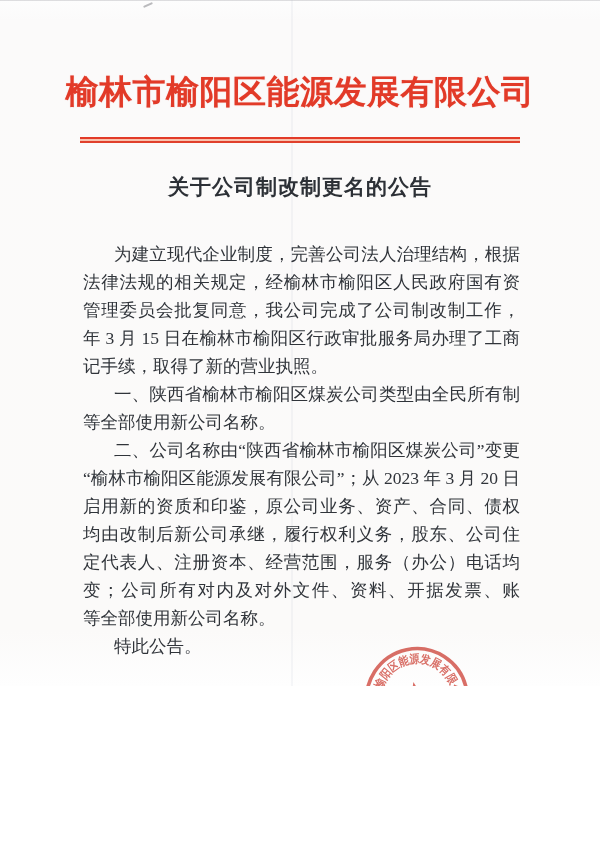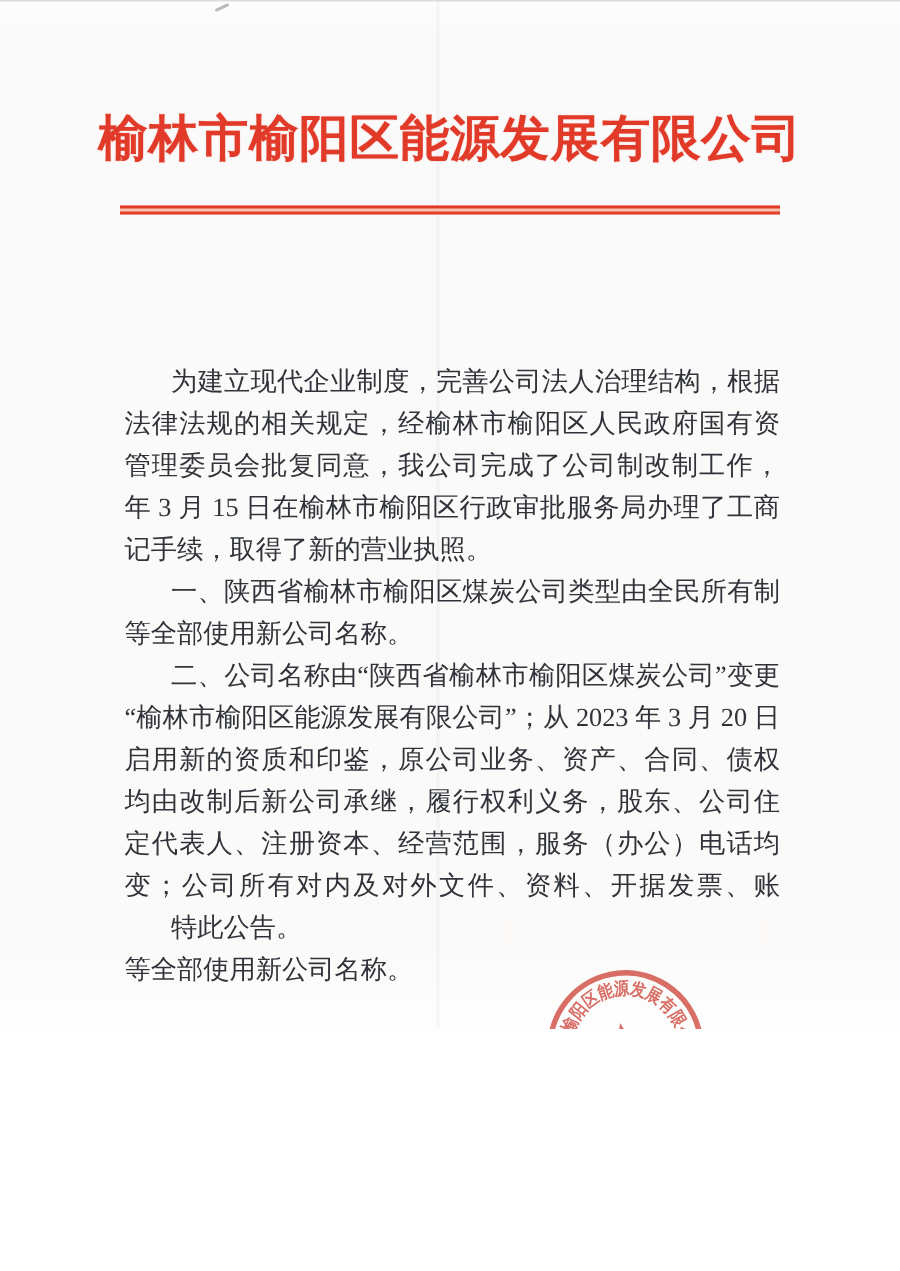--- a/index.html
+++ b/index.html
@@ -98,6 +98,7 @@
 
   <div class="header-rule"></div>
 
+  <div class="notice-title">关于公司制改制更名的公告</div>
 
   <div class="body-text">
     <div class="line ind full">为建立现代企业制度，完善公司法人治理结构，根据国家</div>

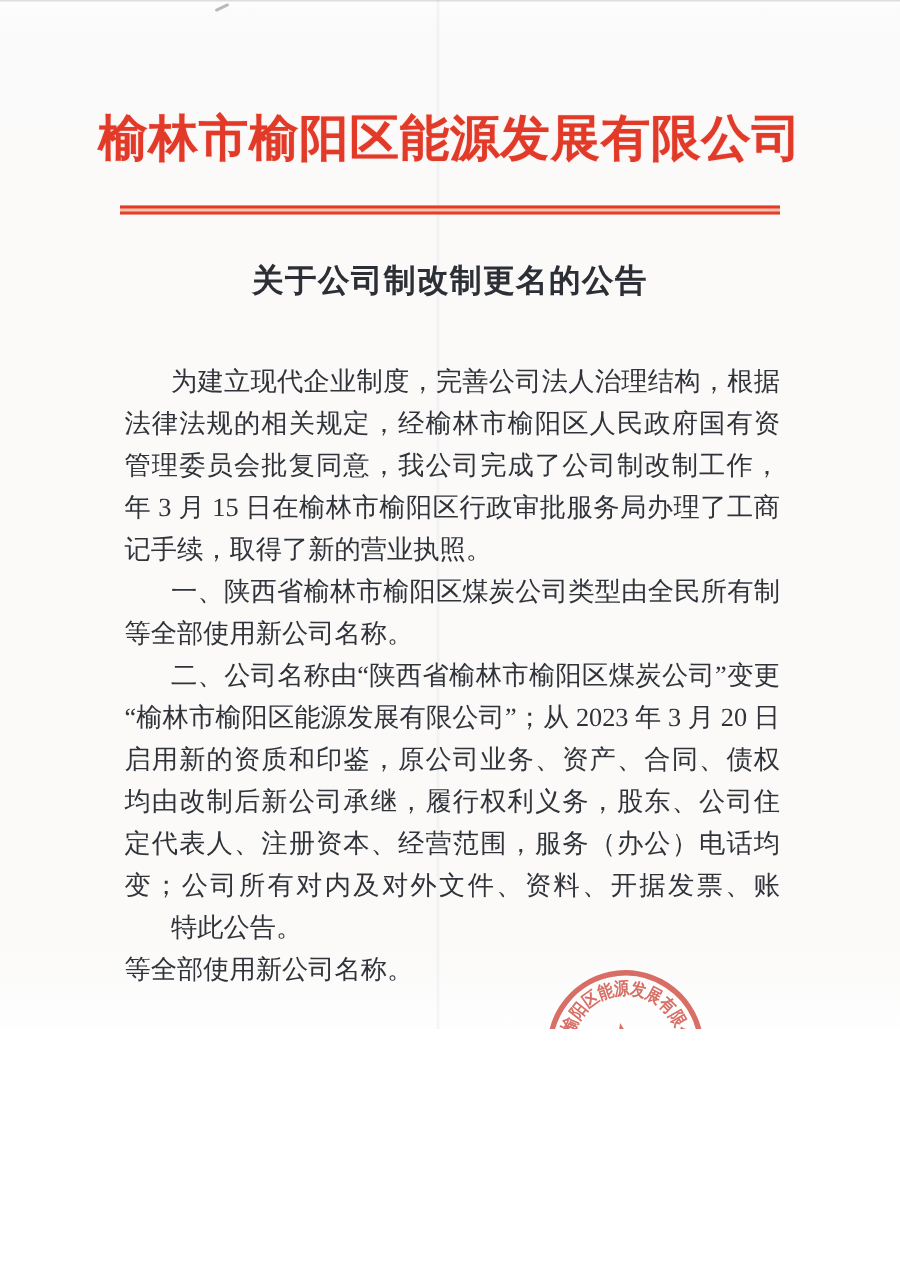--- a/index.html
+++ b/index.html
@@ -114,8 +114,8 @@
     <div class="line full">均由改制后新公司承继，履行权利义务，股东、公司住所、法</div>
     <div class="line full">定代表人、注册资本、经营范围，服务（办公）电话均保持不</div>
     <div class="line full">变；公司所有对内及对外文件、资料、开据发票、账号，税号</div>
+    <div class="line">等全部使用新公司名称。</div>
     <div class="line ind">特此公告。</div>
-    <div class="line">等全部使用新公司名称。</div>
   </div>
 
   <div class="signature">

